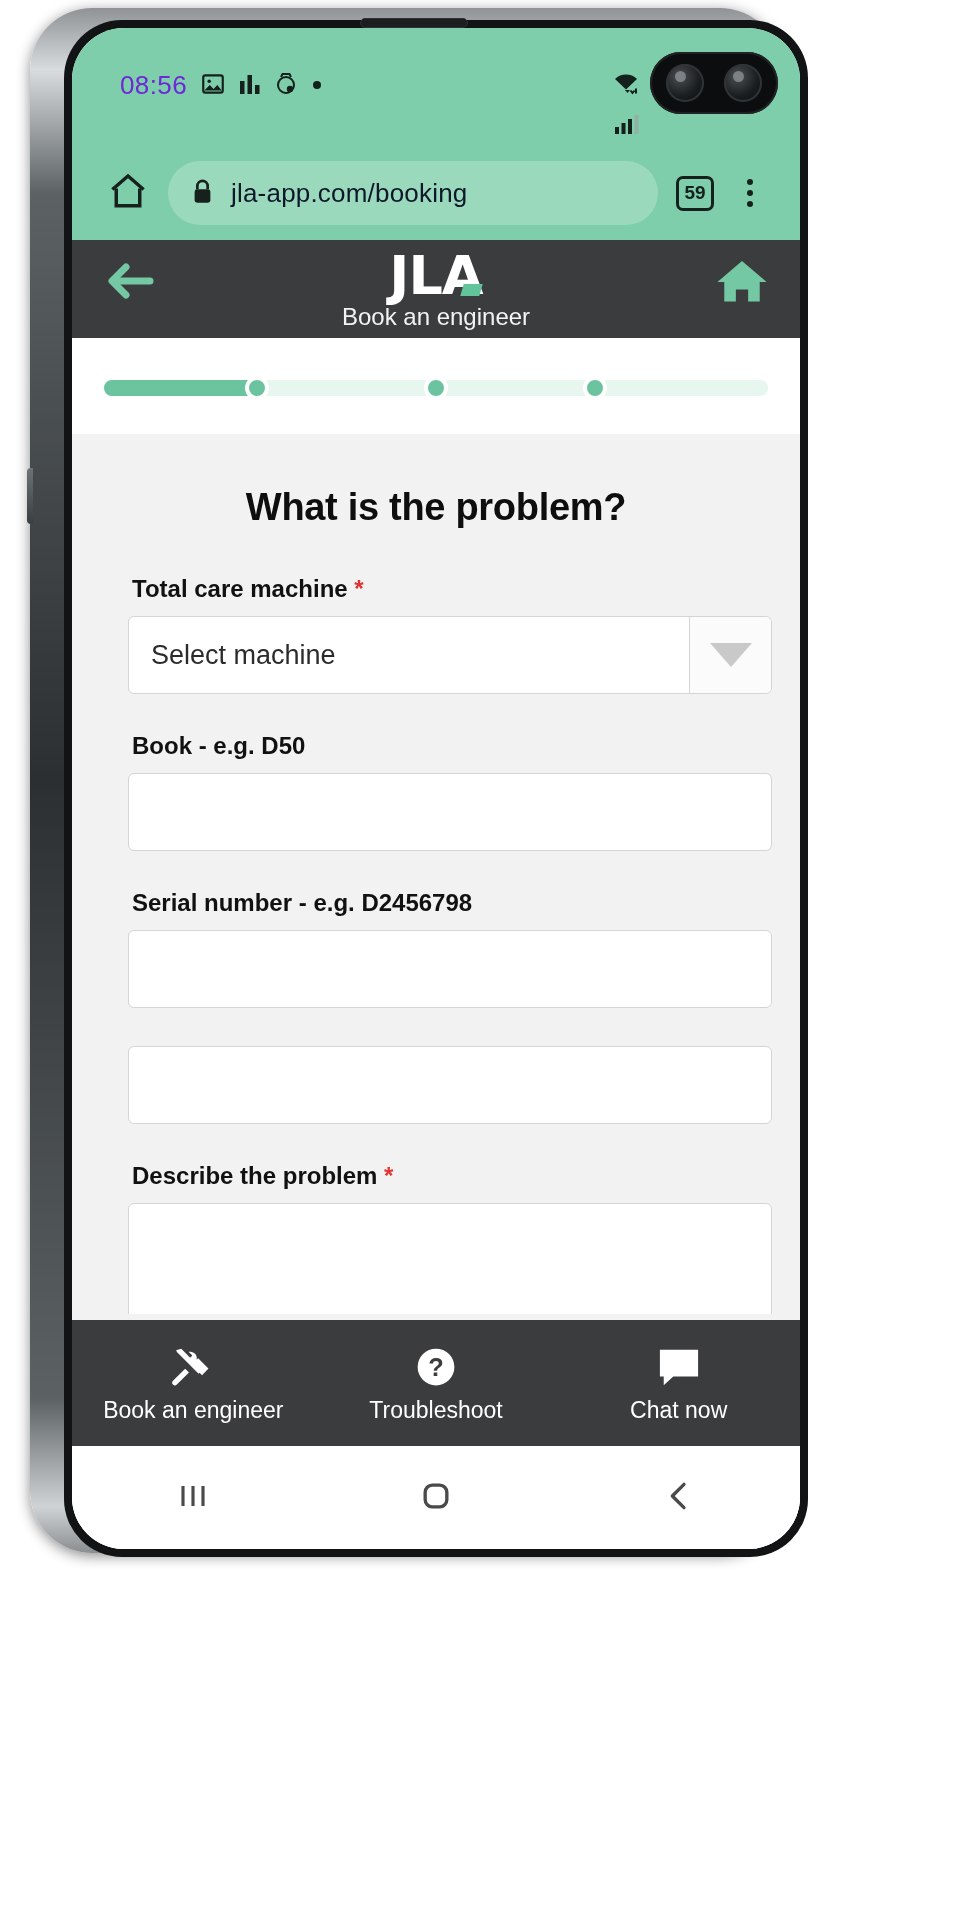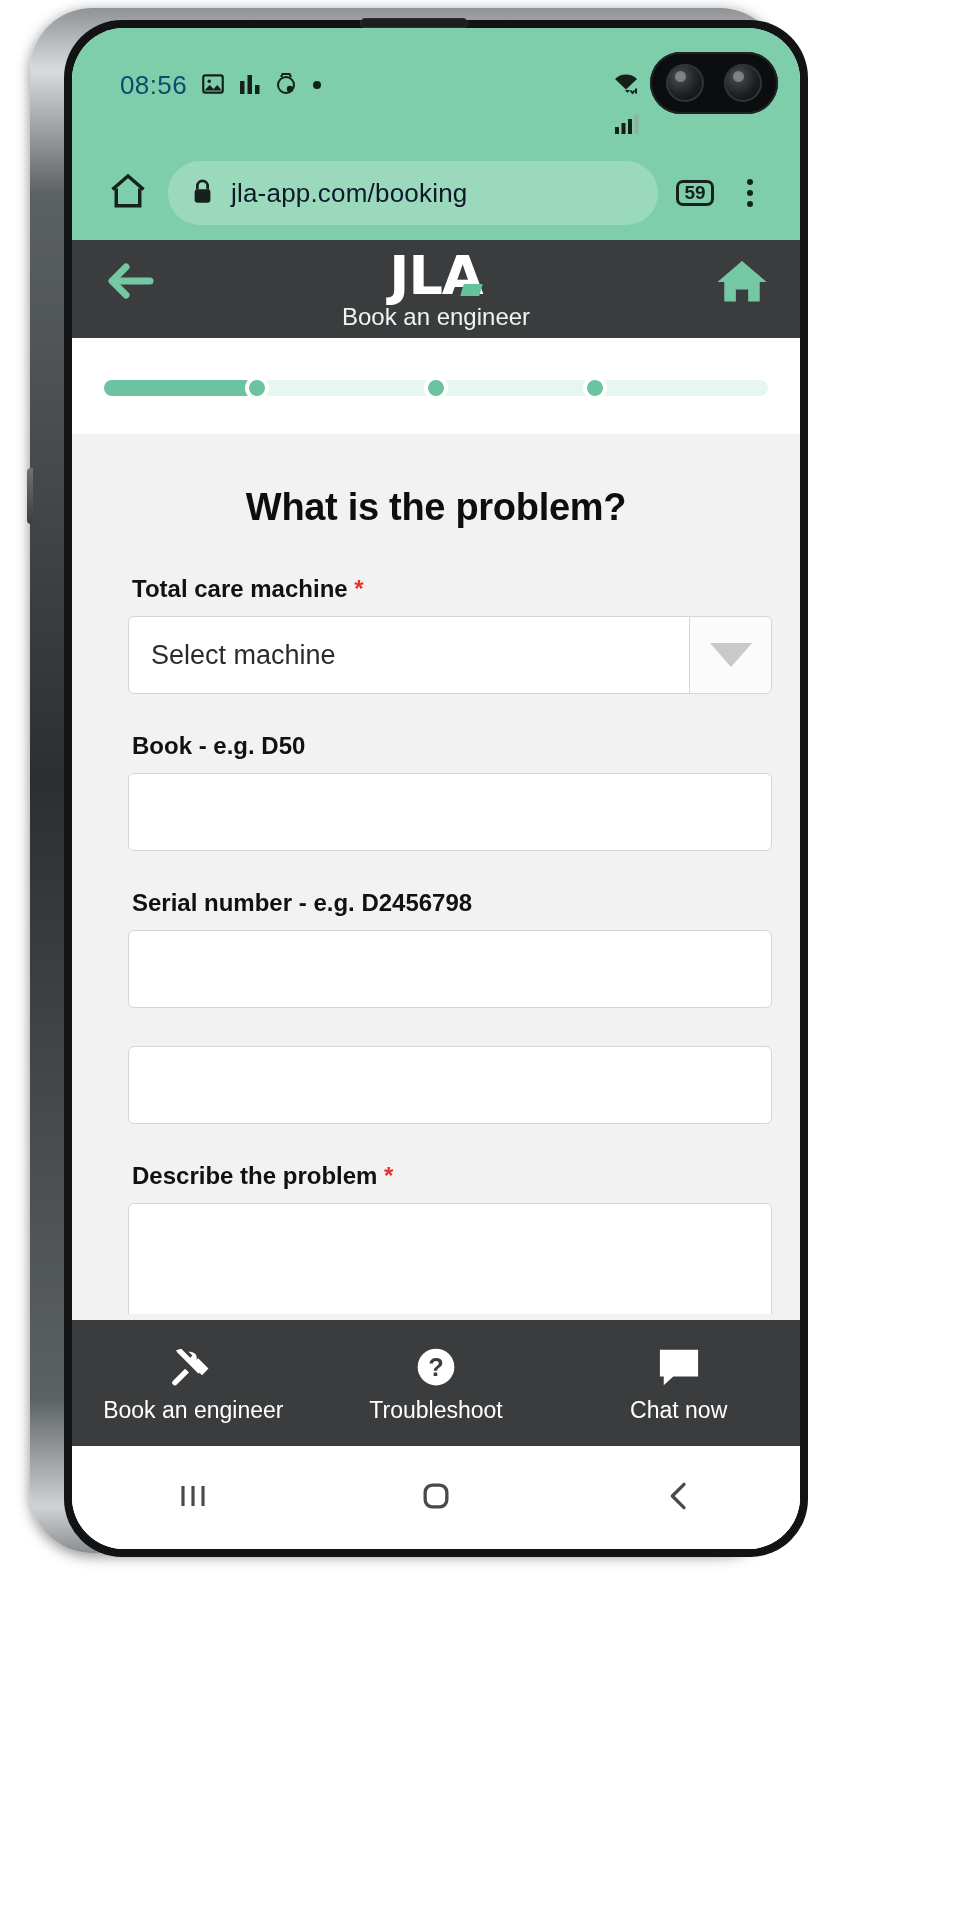--- a/index.html
+++ b/index.html
@@ -47,7 +47,7 @@
     position:absolute; left:48px; top:42px; display:flex; align-items:center; gap:13px;
     color:#14201b;
   }
-  .sb-time{ font-size:26px; font-weight:400; letter-spacing:.4px; color:#0c4a6e;}
+  .sb-time{ font-size:26px; font-weight:400; letter-spacing:.4px; color:#6d28d9;}
   .sb-right{
     position:absolute; right:148px; top:42px; display:flex; align-items:center; gap:8px;
     color:#14201b; font-size:25px;flex-direction:column;

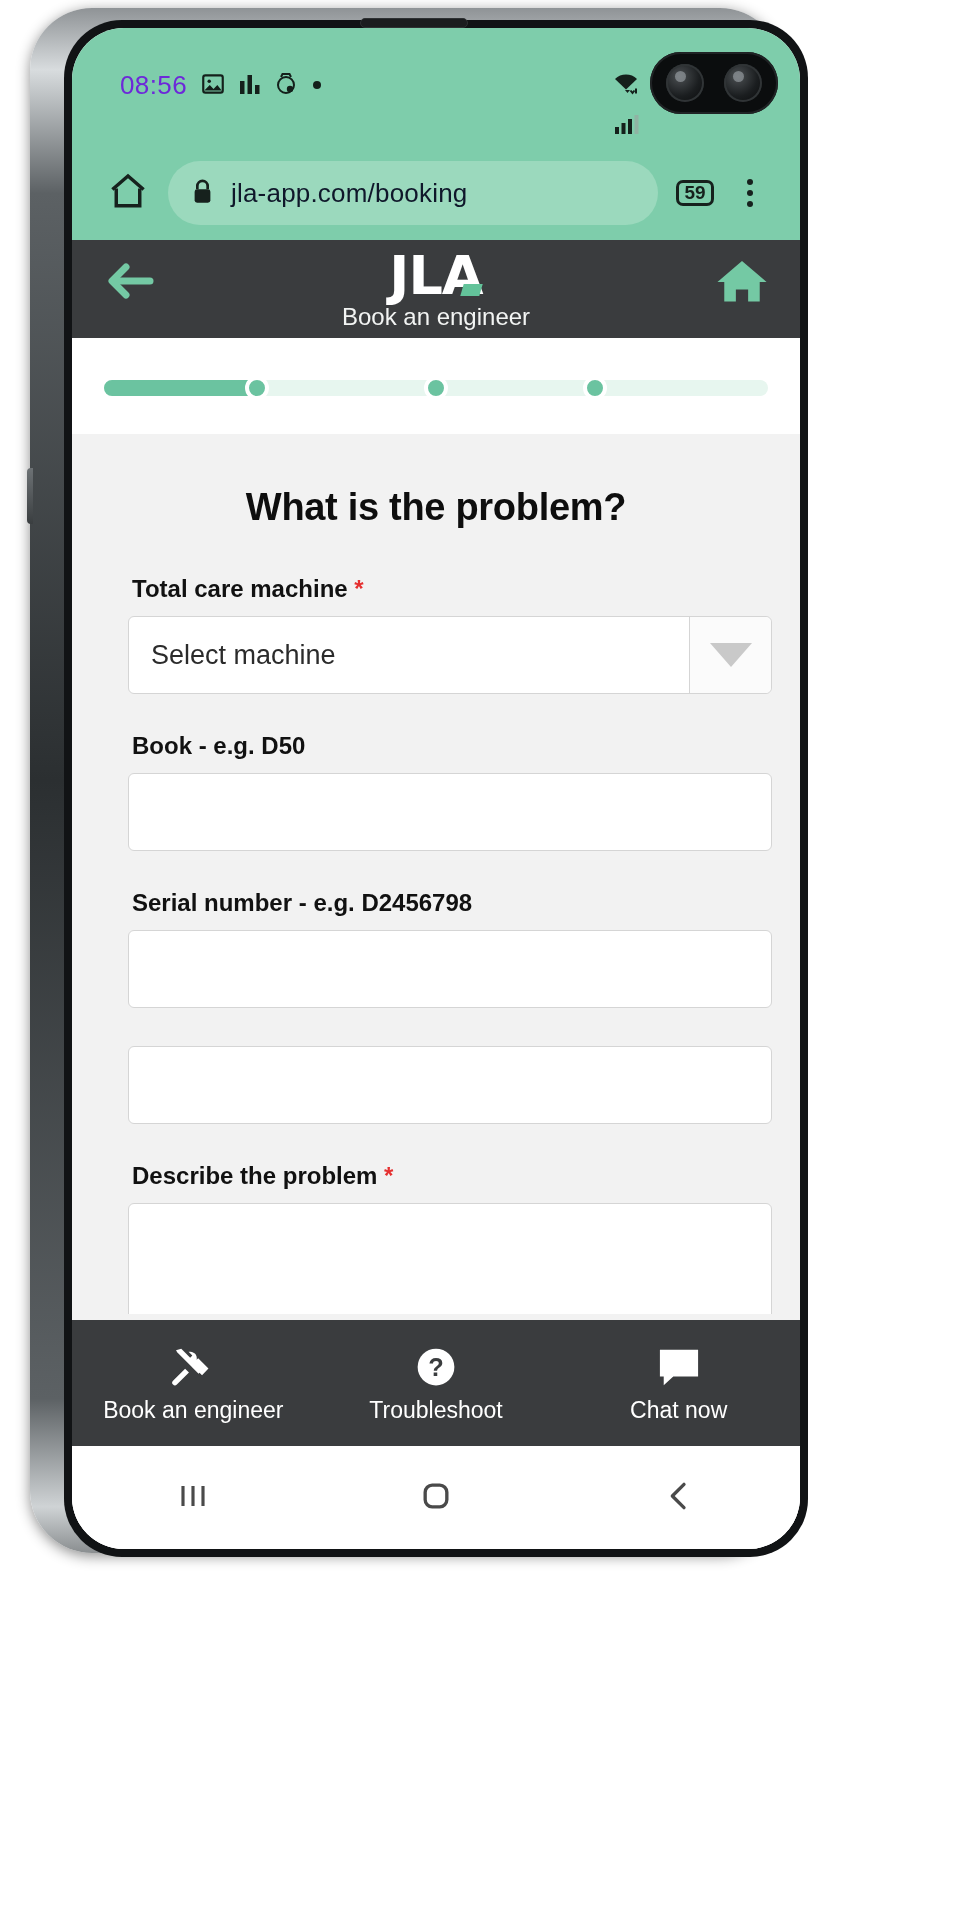--- a/index.html
+++ b/index.html
@@ -76,7 +76,7 @@
   }
   .omnibox-url{ font-size:26px; color:#0f172a; margin-left:16px; letter-spacing:.2px; }
   .tabcount{
-    width:38px; height:26px; border:3px solid #16211d; border-radius:7px;
+    width:38px; height:35px; border:3px solid #16211d; border-radius:7px;
     display:flex; align-items:center; justify-content:center;
     font-size:19px; font-weight:700; color:#16211d;
   }

